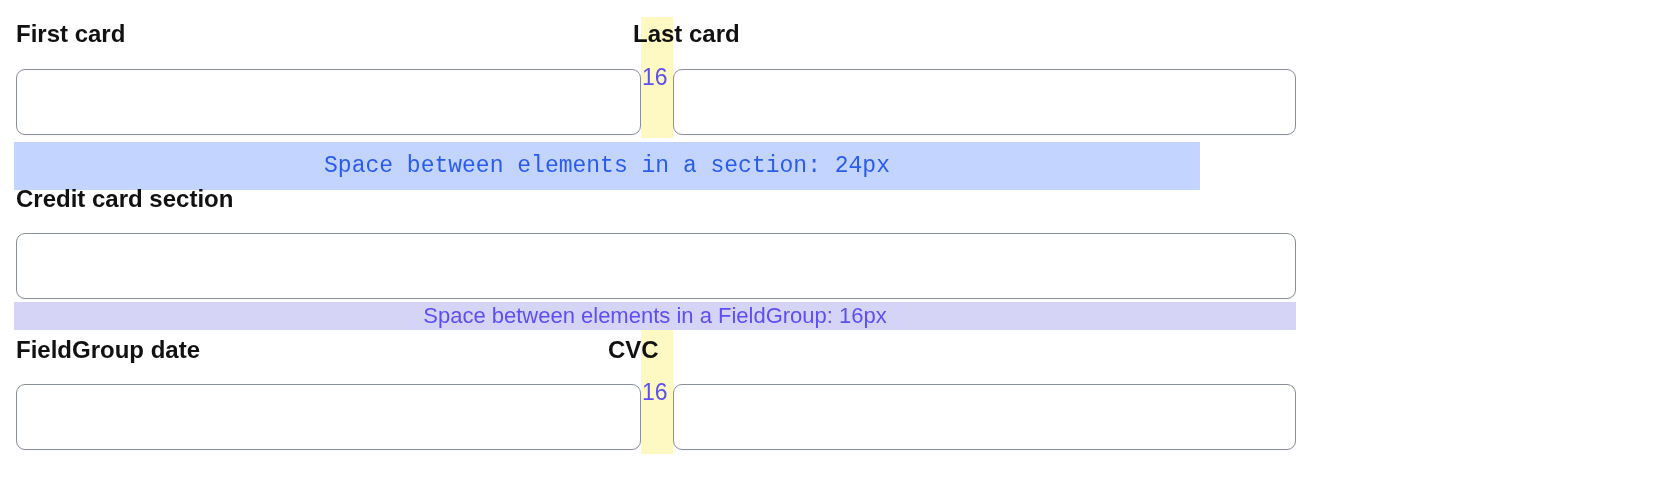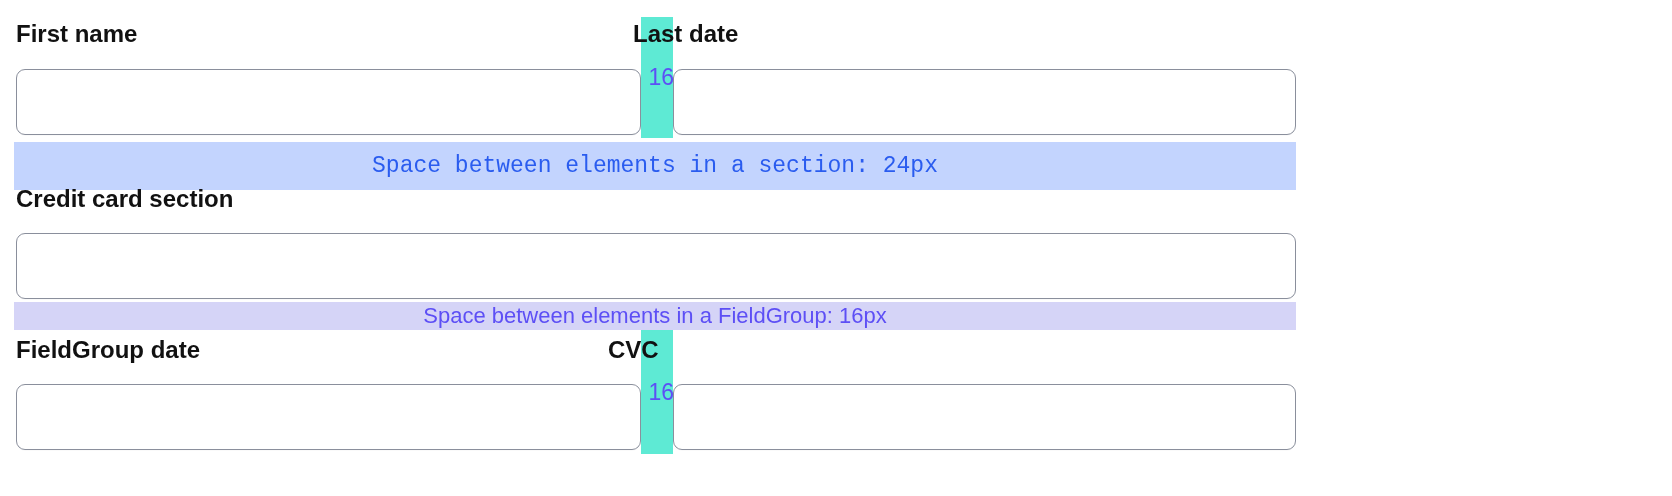--- a/index.html
+++ b/index.html
@@ -97,7 +97,7 @@
 
 <div id="page">
 
-  <div class="field-label" style="left:16px; top:22px;">First name</div>
+  <div class="field-label" style="left:16px; top:22px;">First card</div>
 
   <input class="field-input" style="left: 16px; top: 69px; width: 625px; height: 66px;" value="">
 

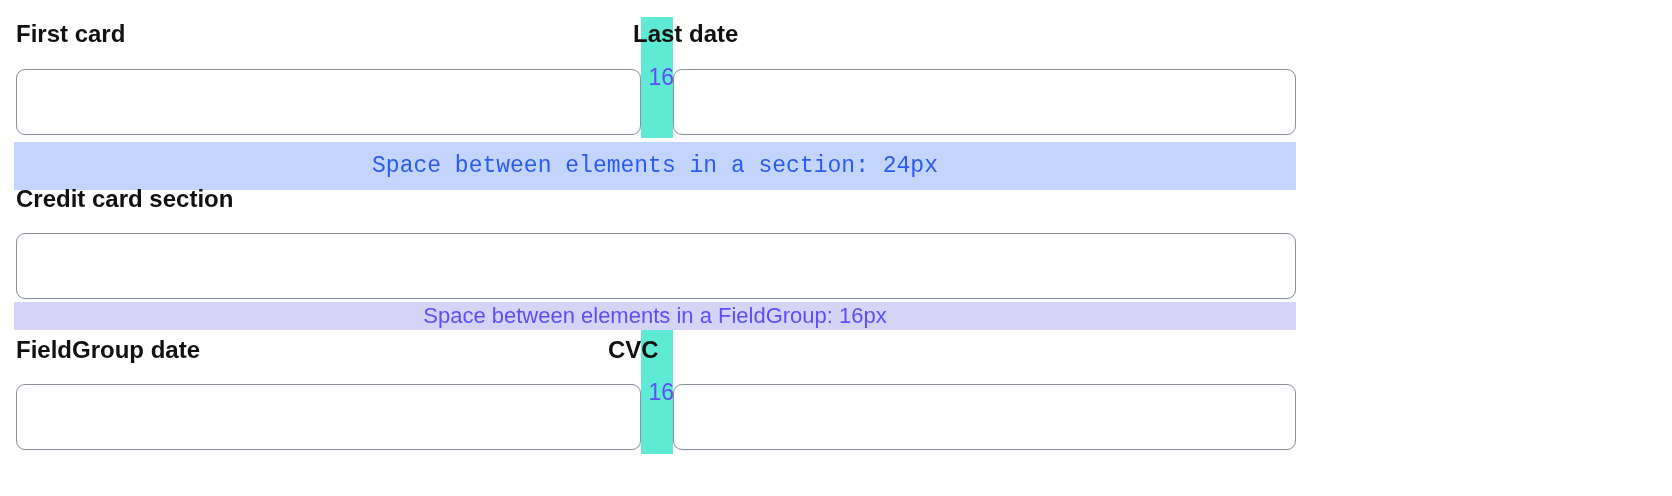--- a/index.html
+++ b/index.html
@@ -105,7 +105,7 @@
     <span class="gap-label">16</span>
   </div>
 
-  <div class="field-label" style="left:633px; top:22px;">Last date</div>
+  <div class="field-label" style="left:633px; top:22px;">Last card</div>
 
   <input class="field-input" style="left: 673px; top: 69px; width: 623px; height: 66px;" value="">
 

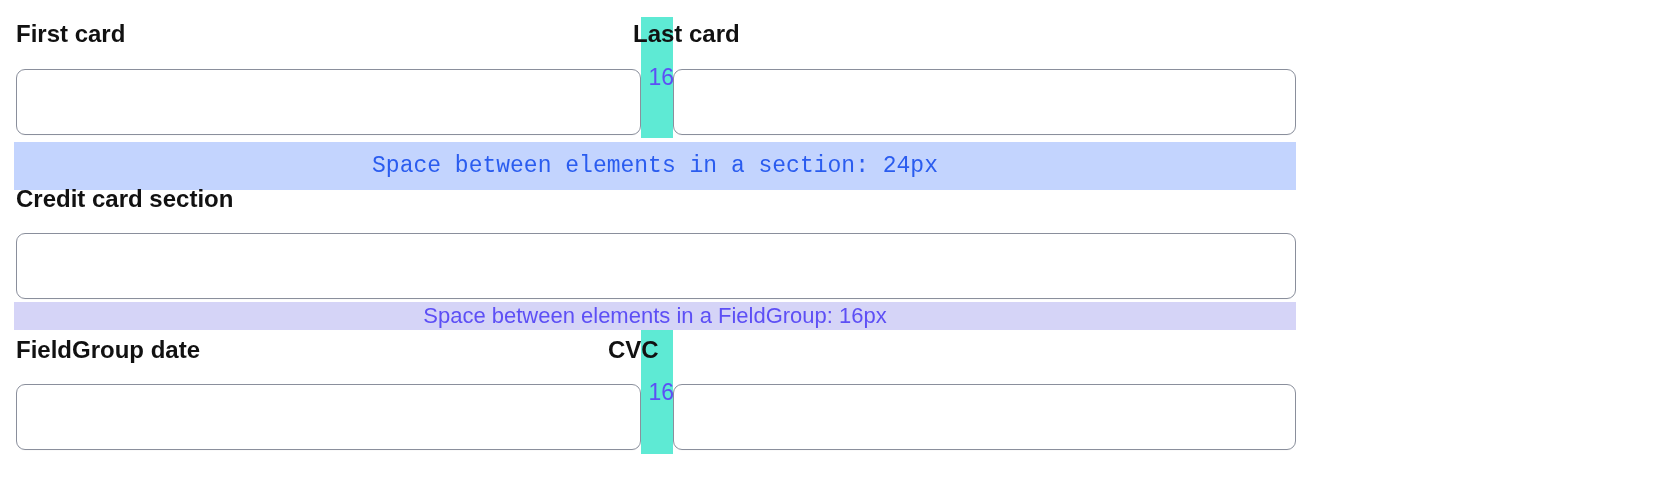--- a/index.html
+++ b/index.html
@@ -23,10 +23,10 @@
   
   .gap-band {
     position: absolute;
-    background: #5eead4;
+    background: #fef9c3;
     display: flex;
     align-items: center;
-    justify-content: flex-end;
+    justify-content: flex-start;
   }
   .gap-band .gap-label {
     font-family: "Liberation Sans", sans-serif;

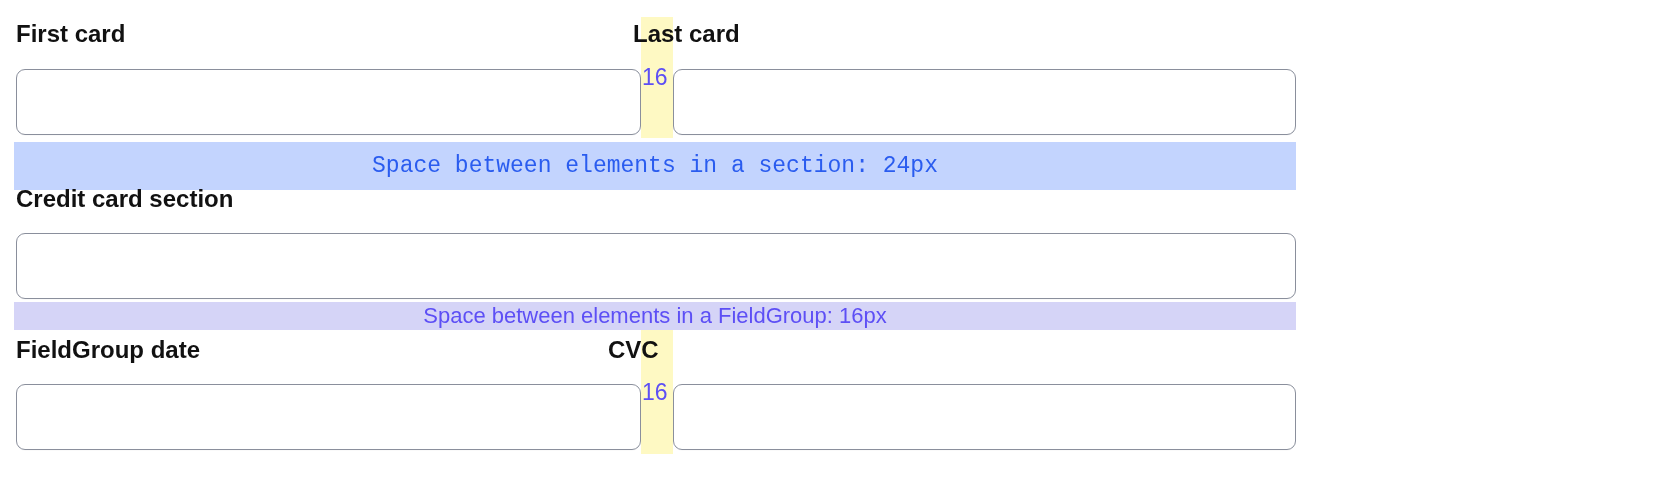--- a/index.html
+++ b/index.html
@@ -109,7 +109,7 @@
 
   <input class="field-input" style="left: 673px; top: 69px; width: 623px; height: 66px;" value="">
 
-  <div class="annot-band section" style="left:14px; top:142px; width:1282px; height:48px;">
+  <div class="annot-band section" style="left:14px; top:142px; width:1186px; height:48px;">
     <span class="annot-text">Space between elements in a section: 24px</span>
   </div>
 

